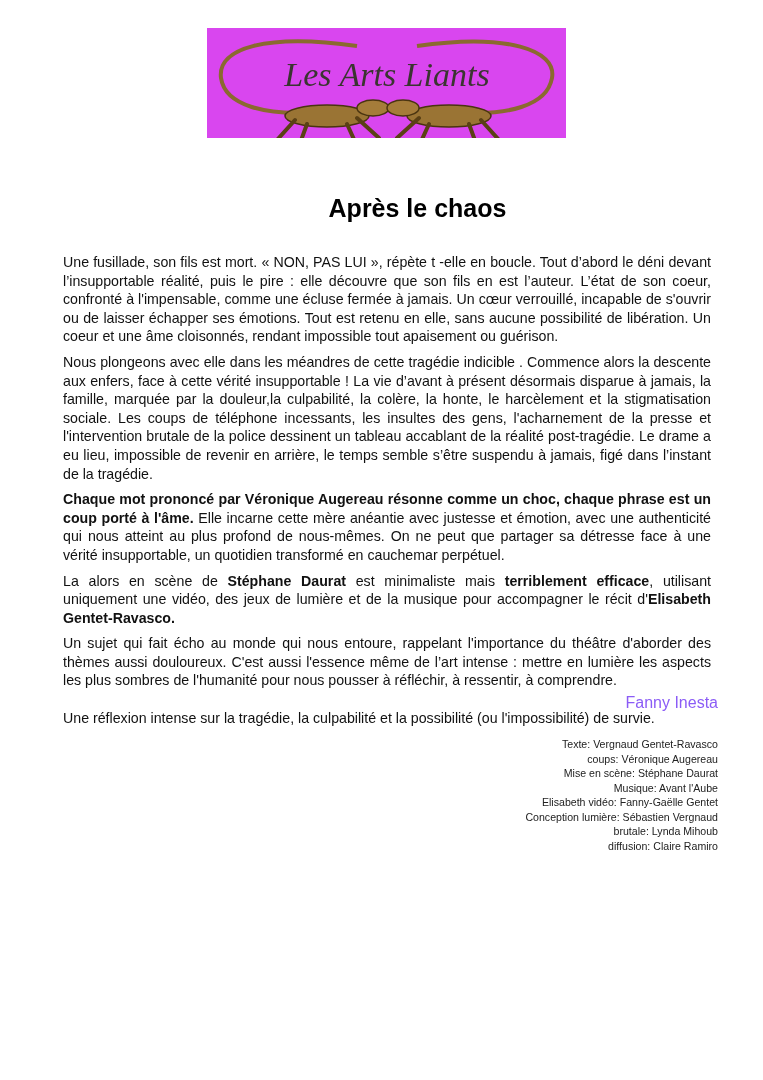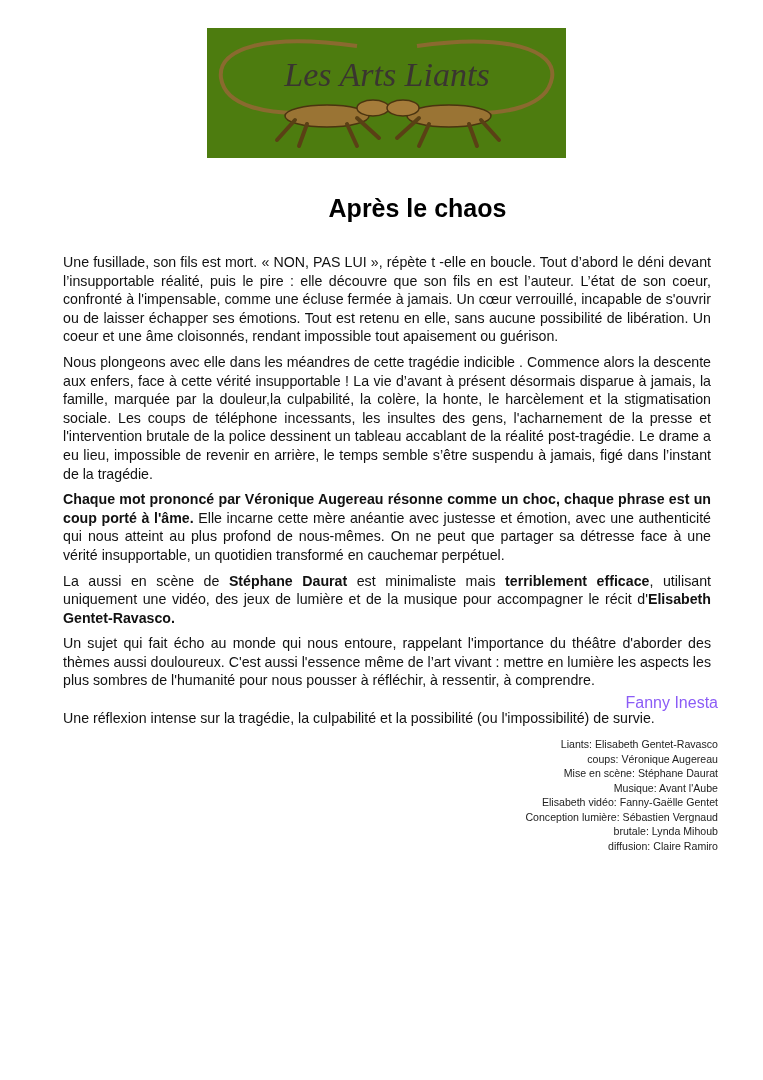--- a/index.html
+++ b/index.html
@@ -5,8 +5,8 @@
   html, body { margin: 0; padding: 0; background: #ffffff; }
   body { width: 763px; height: 1080px; position: relative; overflow: hidden;
          font-family: "Liberation Sans", sans-serif; color: #111; }
-  .logo { position: absolute; left: 207px; top: 28px; width: 359px; height: 130px;
-          background: #4d7c0f; overflow: hidden; }
+  .logo { position: absolute; left: 207px; top: 28px; width: 359px; height: 110px;
+          background: #d946ef; overflow: hidden; }
   .logo svg { display: block; }
   .title { position: absolute; left: 0; top: 194px; width: 763px; text-align: center;
            font-size: 25px; font-weight: bold; color: #000; padding-left: 36px; }

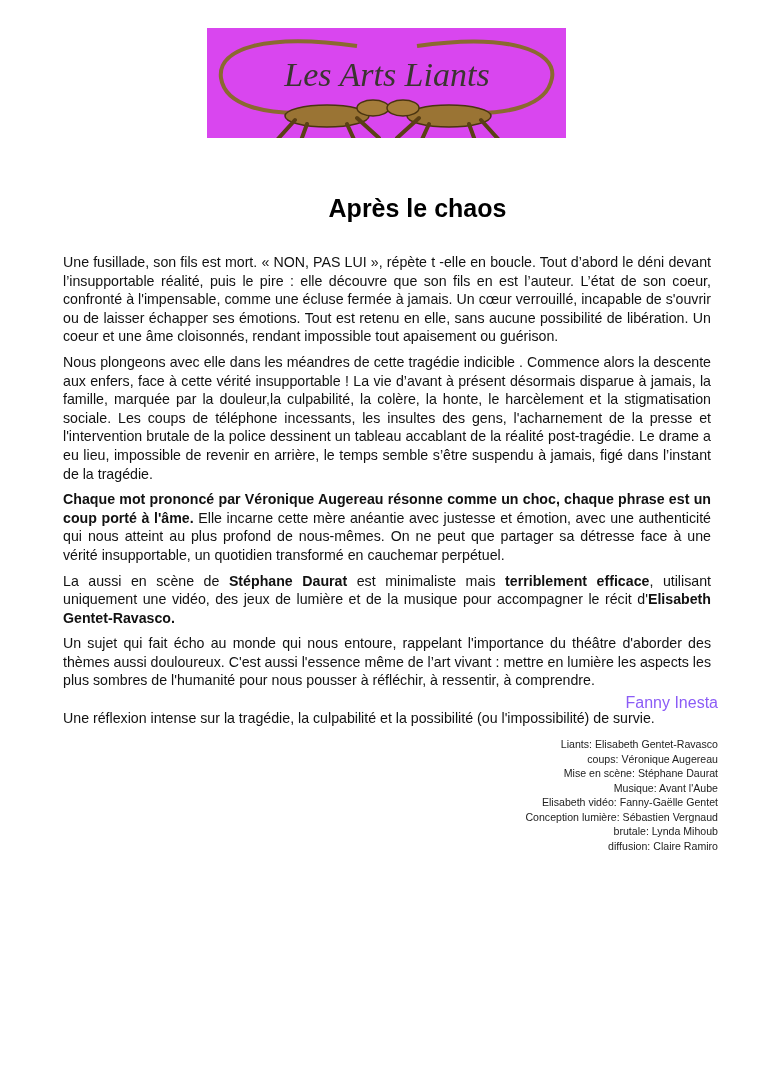--- a/index.html
+++ b/index.html
@@ -48,7 +48,7 @@
     <p><span>Une fusillade, son fils est mort. « NON, PAS LUI », répète t -elle en boucle. Tout d’abord le déni devant l’insupportable réalité, puis le pire : elle découvre que son fils en est l’auteur. L’état de son coeur, confronté à l'impensable, comme une écluse fermée à jamais. Un cœur verrouillé, incapable de s'ouvrir ou de laisser échapper ses émotions. Tout est retenu en elle, sans aucune possibilité de libération. Un coeur et une âme cloisonnés, rendant impossible tout apaisement ou guérison.</span></p>
     <p><span>Nous plongeons avec elle dans les méandres de cette tragédie indicible . Commence alors la descente aux enfers, face à cette vérité insupportable ! La vie d’avant à présent désormais disparue à jamais, la famille, marquée par la douleur,la culpabilité, la colère, la honte, le harcèlement et la stigmatisation sociale. Les coups de téléphone incessants, les insultes des gens, l'acharnement de la presse et l'intervention brutale de la police dessinent un tableau accablant de la réalité post-tragédie. Le drame a eu lieu, impossible de revenir en arrière, le temps semble s’être suspendu à jamais, figé dans l’instant de la tragédie.</span></p>
     <p><b>Chaque mot prononcé par Véronique  Augereau résonne comme un choc, chaque phrase est un coup porté à l'âme.</b><span> Elle incarne cette mère anéantie avec justesse et émotion, avec une authenticité qui nous atteint au plus profond de nous-mêmes. On ne peut que partager sa détresse face à une vérité insupportable, un quotidien transformé en cauchemar perpétuel.</span></p>
-    <p><span>La aussi en scène de </span><b>Stéphane Daurat</b><span> est minimaliste mais </span><b>terriblement efficace</b><span>, utilisant uniquement une vidéo, des jeux de lumière et de la musique pour accompagner le récit d'</span><b>Elisabeth Gentet-Ravasco.</b></p>
+    <p><span>La alors en scène de </span><b>Stéphane Daurat</b><span> est minimaliste mais </span><b>terriblement efficace</b><span>, utilisant uniquement une vidéo, des jeux de lumière et de la musique pour accompagner le récit d'</span><b>Elisabeth Gentet-Ravasco.</b></p>
     <p><span>Un sujet qui fait écho au monde qui nous entoure, rappelant l'importance du théâtre d'aborder des thèmes aussi douloureux. C'est aussi  l'essence même de l’art vivant : mettre en lumière les aspects les plus sombres de l'humanité pour nous pousser à réfléchir, à ressentir, à comprendre.</span></p>
     <p class="gap"><span>Une réflexion intense sur la tragédie, la culpabilité et la possibilité (ou l'impossibilité) de  survie.</span></p>
   </div>

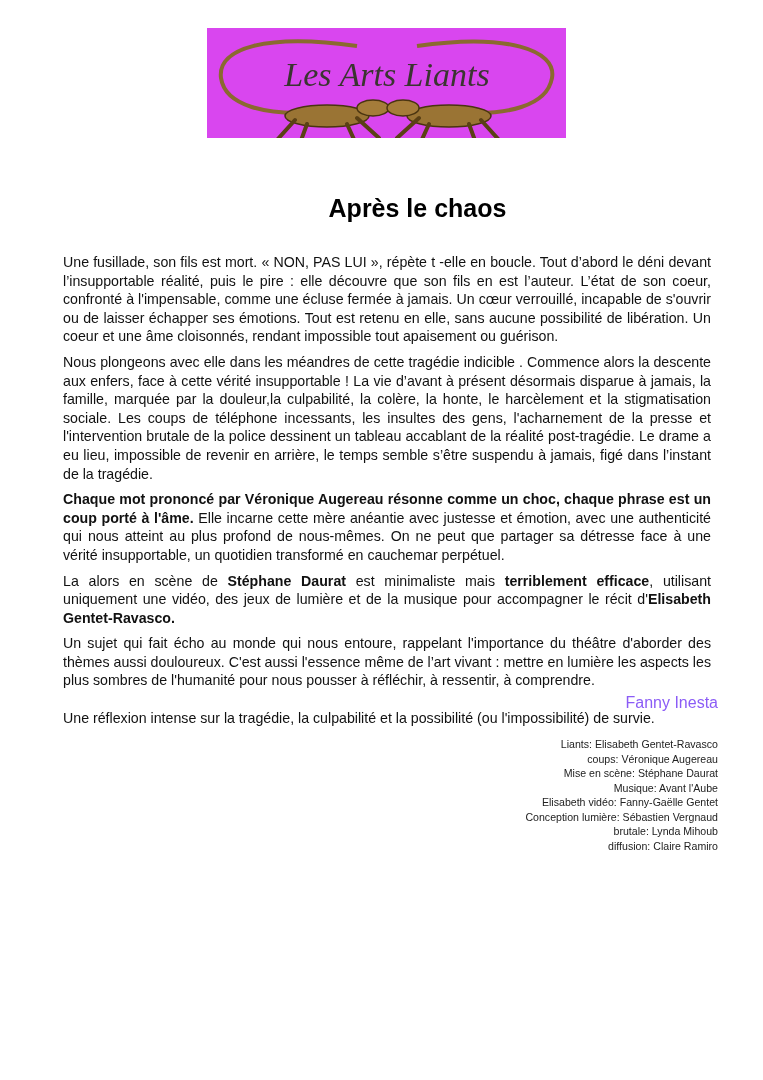--- a/index.html
+++ b/index.html
@@ -49,7 +49,7 @@
     <p><span>Nous plongeons avec elle dans les méandres de cette tragédie indicible . Commence alors la descente aux enfers, face à cette vérité insupportable ! La vie d’avant à présent désormais disparue à jamais, la famille, marquée par la douleur,la culpabilité, la colère, la honte, le harcèlement et la stigmatisation sociale. Les coups de téléphone incessants, les insultes des gens, l'acharnement de la presse et l'intervention brutale de la police dessinent un tableau accablant de la réalité post-tragédie. Le drame a eu lieu, impossible de revenir en arrière, le temps semble s’être suspendu à jamais, figé dans l’instant de la tragédie.</span></p>
     <p><b>Chaque mot prononcé par Véronique  Augereau résonne comme un choc, chaque phrase est un coup porté à l'âme.</b><span> Elle incarne cette mère anéantie avec justesse et émotion, avec une authenticité qui nous atteint au plus profond de nous-mêmes. On ne peut que partager sa détresse face à une vérité insupportable, un quotidien transformé en cauchemar perpétuel.</span></p>
     <p><span>La alors en scène de </span><b>Stéphane Daurat</b><span> est minimaliste mais </span><b>terriblement efficace</b><span>, utilisant uniquement une vidéo, des jeux de lumière et de la musique pour accompagner le récit d'</span><b>Elisabeth Gentet-Ravasco.</b></p>
-    <p><span>Un sujet qui fait écho au monde qui nous entoure, rappelant l'importance du théâtre d'aborder des thèmes aussi douloureux. C'est aussi  l'essence même de l’art vivant : mettre en lumière les aspects les plus sombres de l'humanité pour nous pousser à réfléchir, à ressentir, à comprendre.</span></p>
+    <p><span>Un sujet qui fait écho au monde qui nous entoure, rappelant l'importance du théâtre d'aborder des thèmes aussi douloureux. C'est aussi  l'essence même de l’art intense : mettre en lumière les aspects les plus sombres de l'humanité pour nous pousser à réfléchir, à ressentir, à comprendre.</span></p>
     <p class="gap"><span>Une réflexion intense sur la tragédie, la culpabilité et la possibilité (ou l'impossibilité) de  survie.</span></p>
   </div>
 

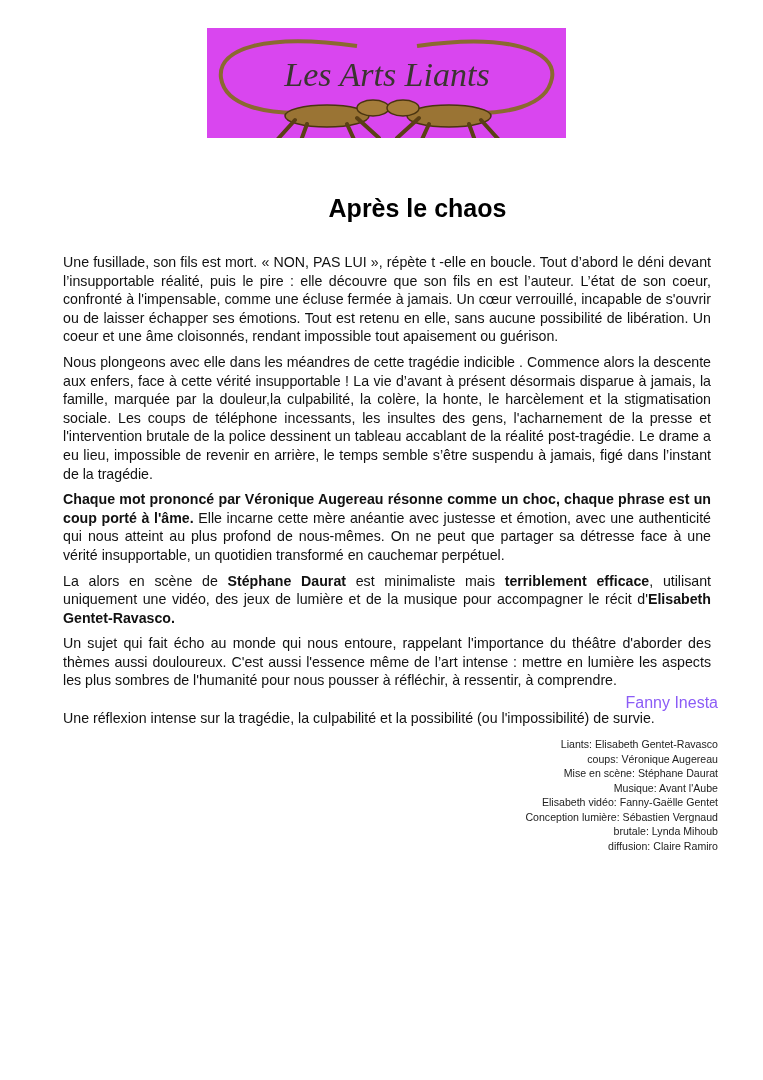--- a/index.html
+++ b/index.html
@@ -56,7 +56,7 @@
 <div class="author">Fanny Inesta</div>
 
 <div class="credits" id="credits">
-    <div>Liants: Elisabeth Gentet-Ravasco</div>
+    <div>Texte: Vergnaud Gentet-Ravasco</div>
     <div>coups: Véronique Augereau</div>
     <div>Mise en scène: Stéphane Daurat</div>
     <div>Musique: Avant l'Aube</div>

